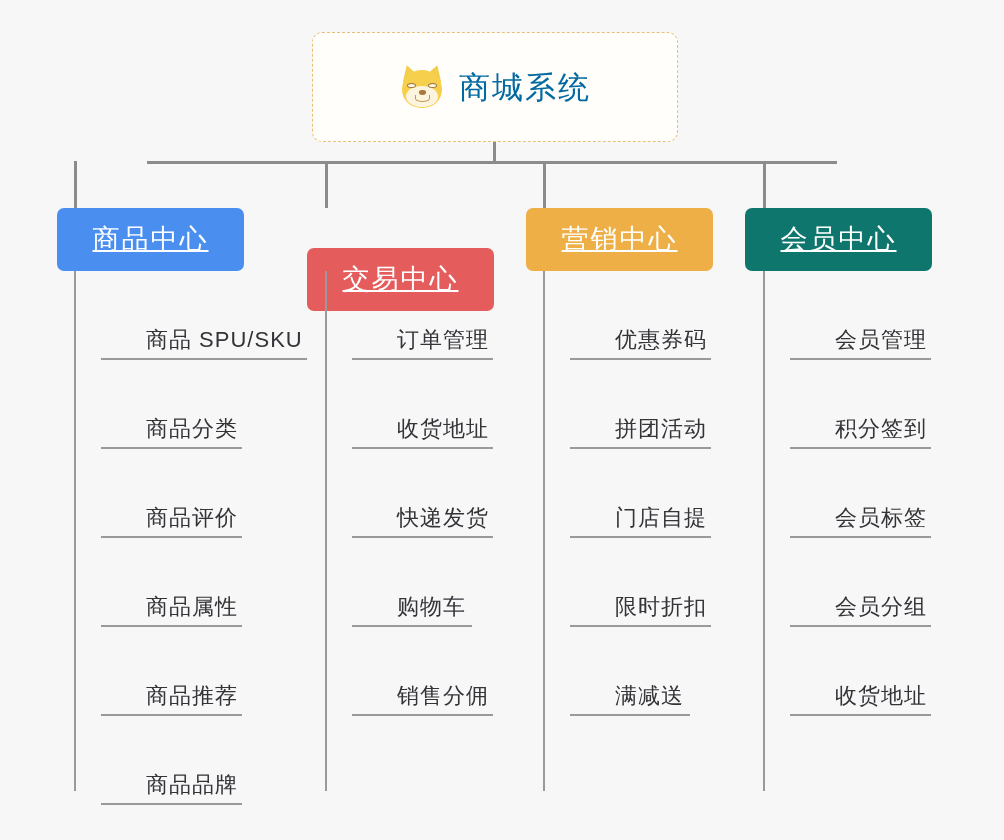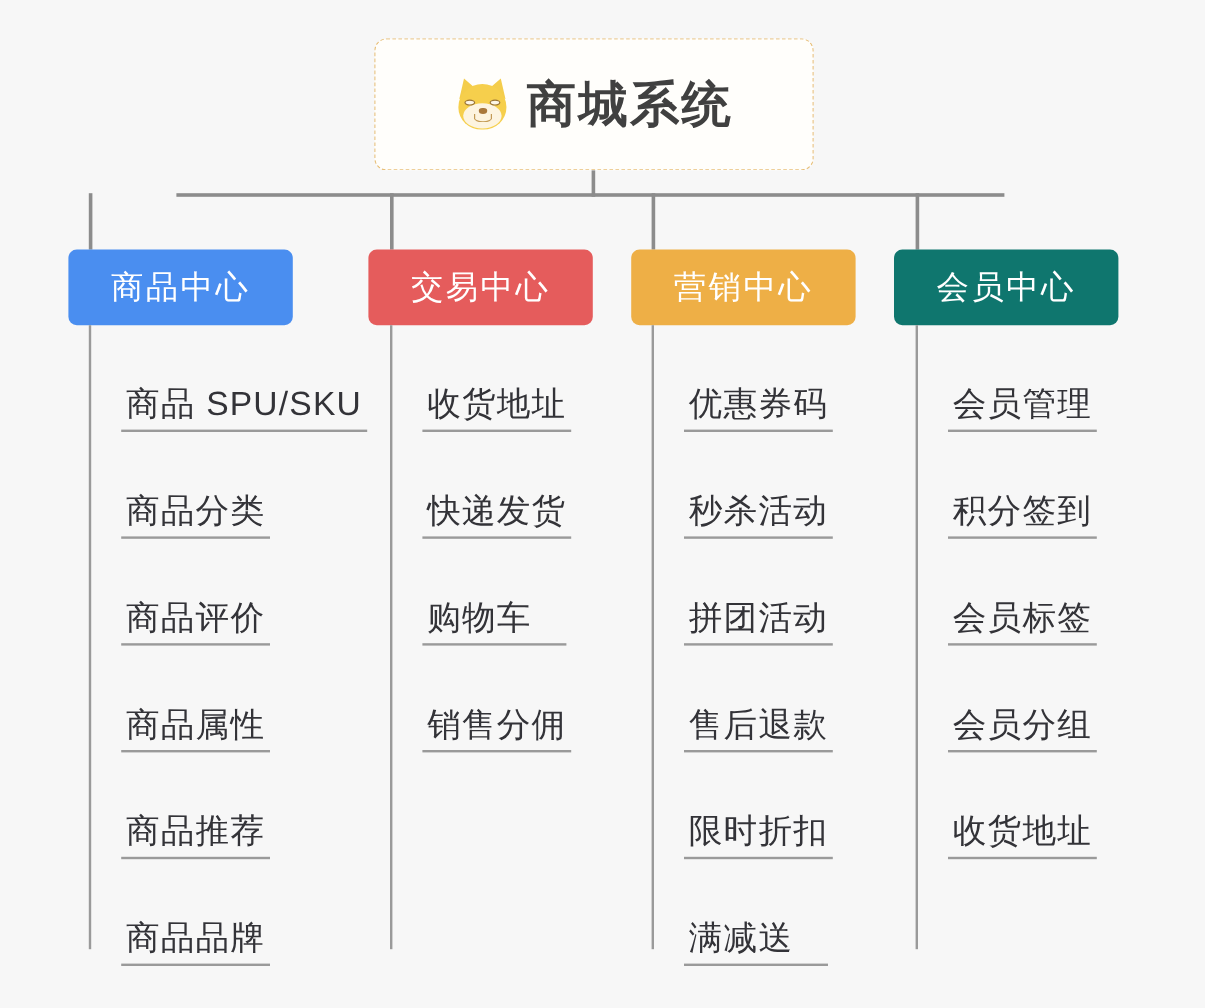--- a/index.html
+++ b/index.html
@@ -36,12 +36,11 @@
     gap: 14px;
   }
   .root-title {
-    font-size: 41px;
-    color: #404040;
+    font-size: 31px;
+    color: #0369a1;
     letter-spacing: 2px;
     line-height: 1;
     white-space: nowrap;
-    font-weight: bold;
   }
 
   

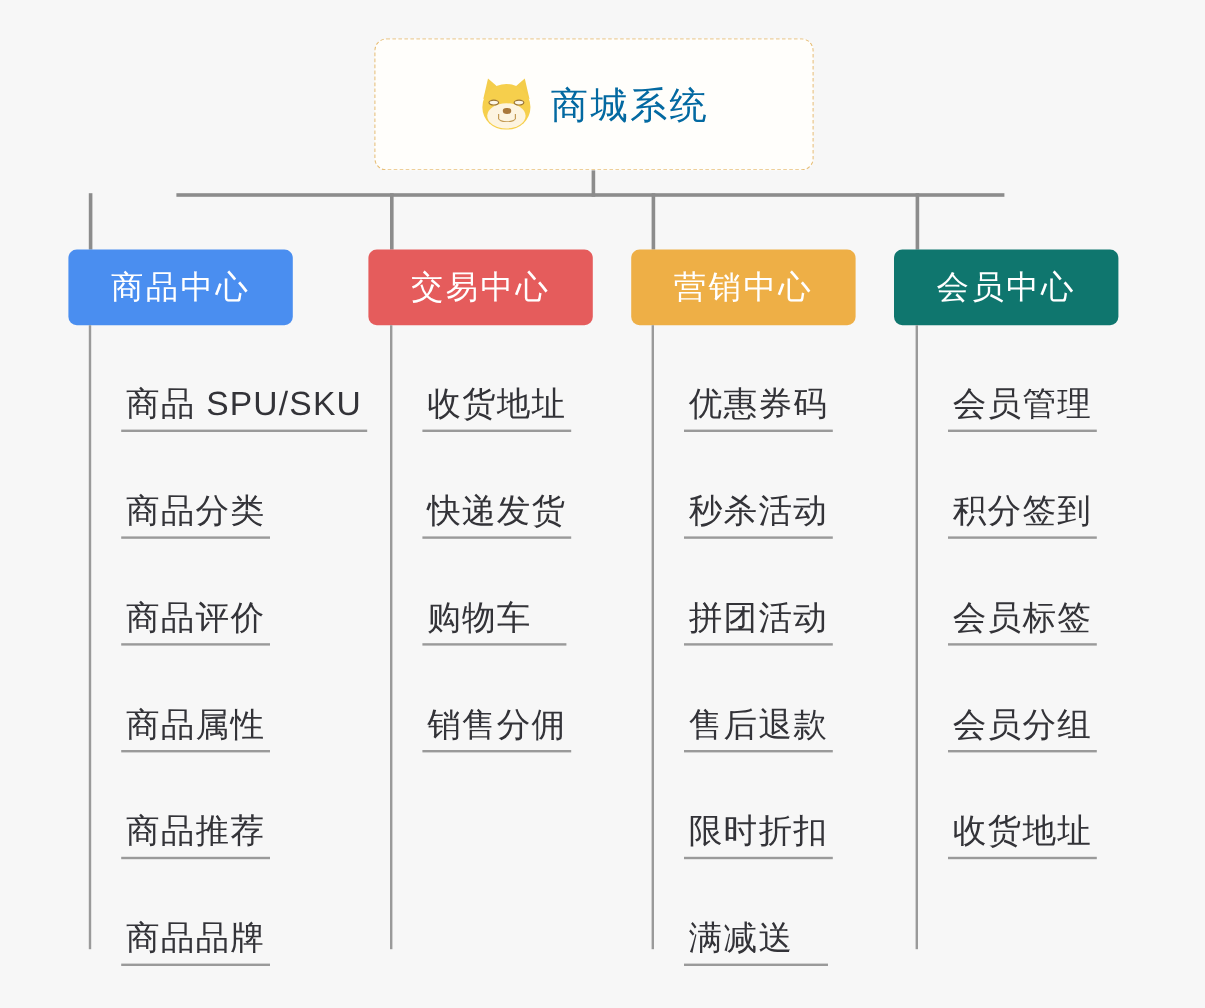--- a/index.html
+++ b/index.html
@@ -126,6 +126,7 @@
     letter-spacing: 2px;
     line-height: 1;
     white-space: nowrap;
+    text-decoration: underline;
   }
 
   

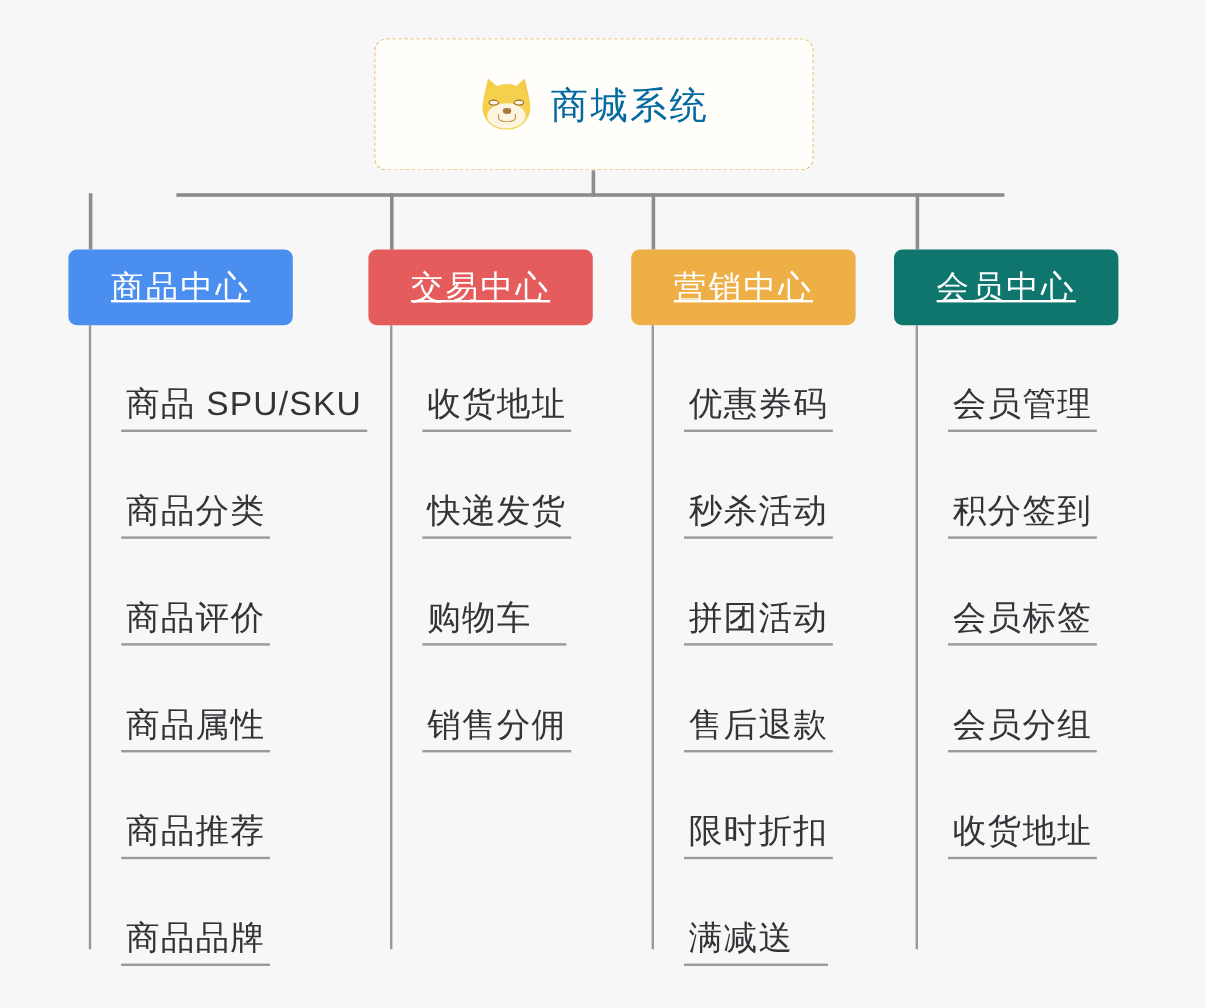--- a/index.html
+++ b/index.html
@@ -215,7 +215,7 @@
           <div class="leaf-inner"><span class="leaf-label">商品品牌</span></div>
         </div>
       </div>
-      <div class="cat-box" style="left: 307px; width: 187px; background: rgb(229, 92, 92);">
+      <div class="cat-box" style="left: 307px; width: 187px; background: rgb(229, 92, 92); margin-top: 40px;">
         <span class="cat-label">交易中心</span>
       </div>
       <div class="branch-col" style="left: 325px;">

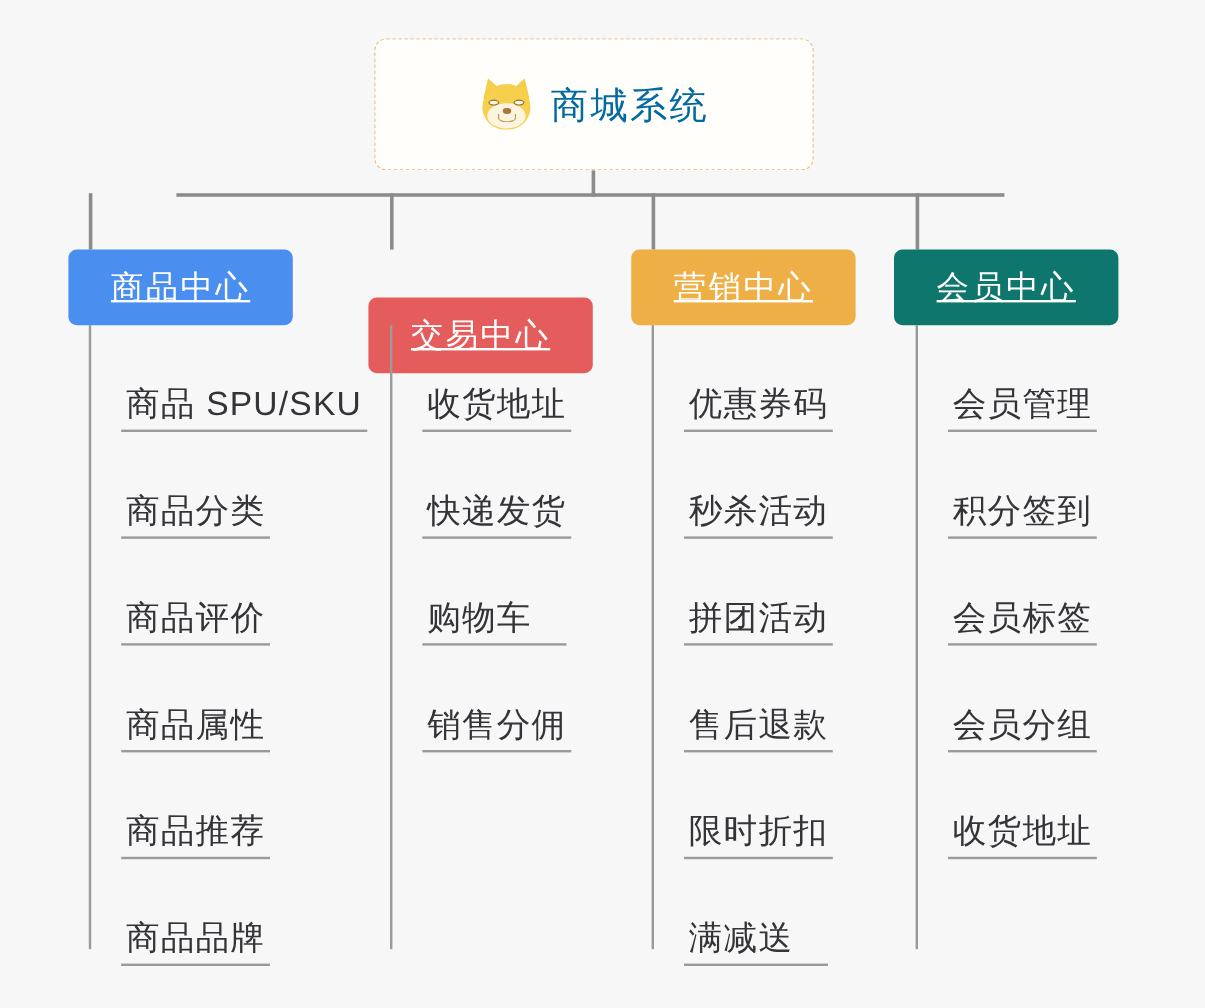--- a/index.html
+++ b/index.html
@@ -155,11 +155,12 @@
     min-width: 120px;
   }
   .leaf-label {
-    font-size: 28px;
+    font-size: 22px;
     color: #333338;
     letter-spacing: 1px;
     line-height: 1.05;
     white-space: nowrap;
+    margin-left: 41px;
   }
 </style>
 </head>

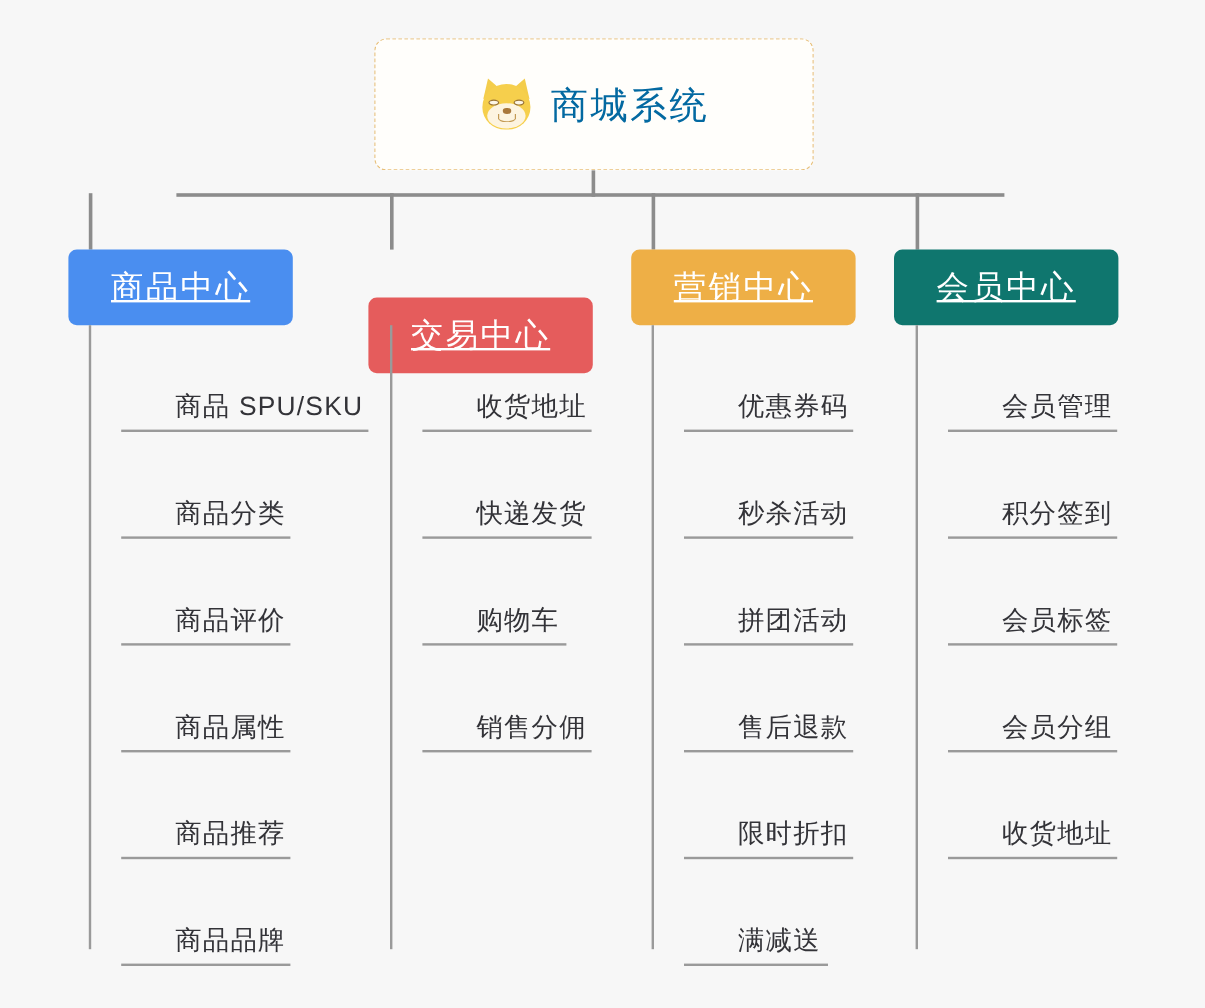--- a/index.html
+++ b/index.html
@@ -222,6 +222,9 @@
       <div class="branch-col" style="left: 325px;">
         <div class="branch-trunk" style="height: 520px;"></div>
         <div class="leaf">
+          <div class="leaf-inner"><span class="leaf-label">订单管理</span></div>
+        </div>
+        <div class="leaf">
           <div class="leaf-inner"><span class="leaf-label">收货地址</span></div>
         </div>
         <div class="leaf">

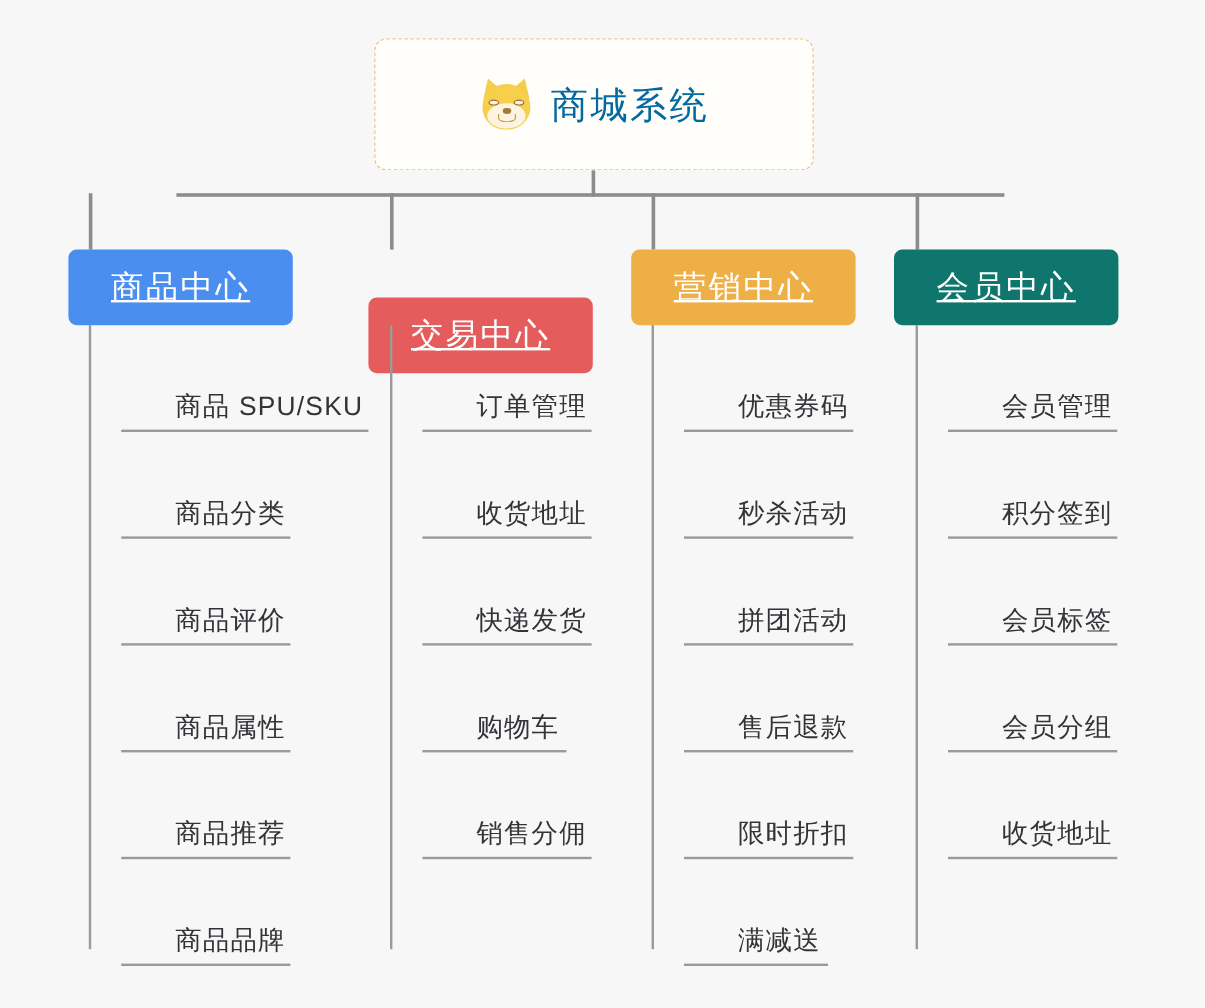--- a/index.html
+++ b/index.html
@@ -246,9 +246,6 @@
           <div class="leaf-inner"><span class="leaf-label">优惠券码</span></div>
         </div>
         <div class="leaf">
-          <div class="leaf-inner"><span class="leaf-label">秒杀活动</span></div>
-        </div>
-        <div class="leaf">
           <div class="leaf-inner"><span class="leaf-label">拼团活动</span></div>
         </div>
         <div class="leaf">

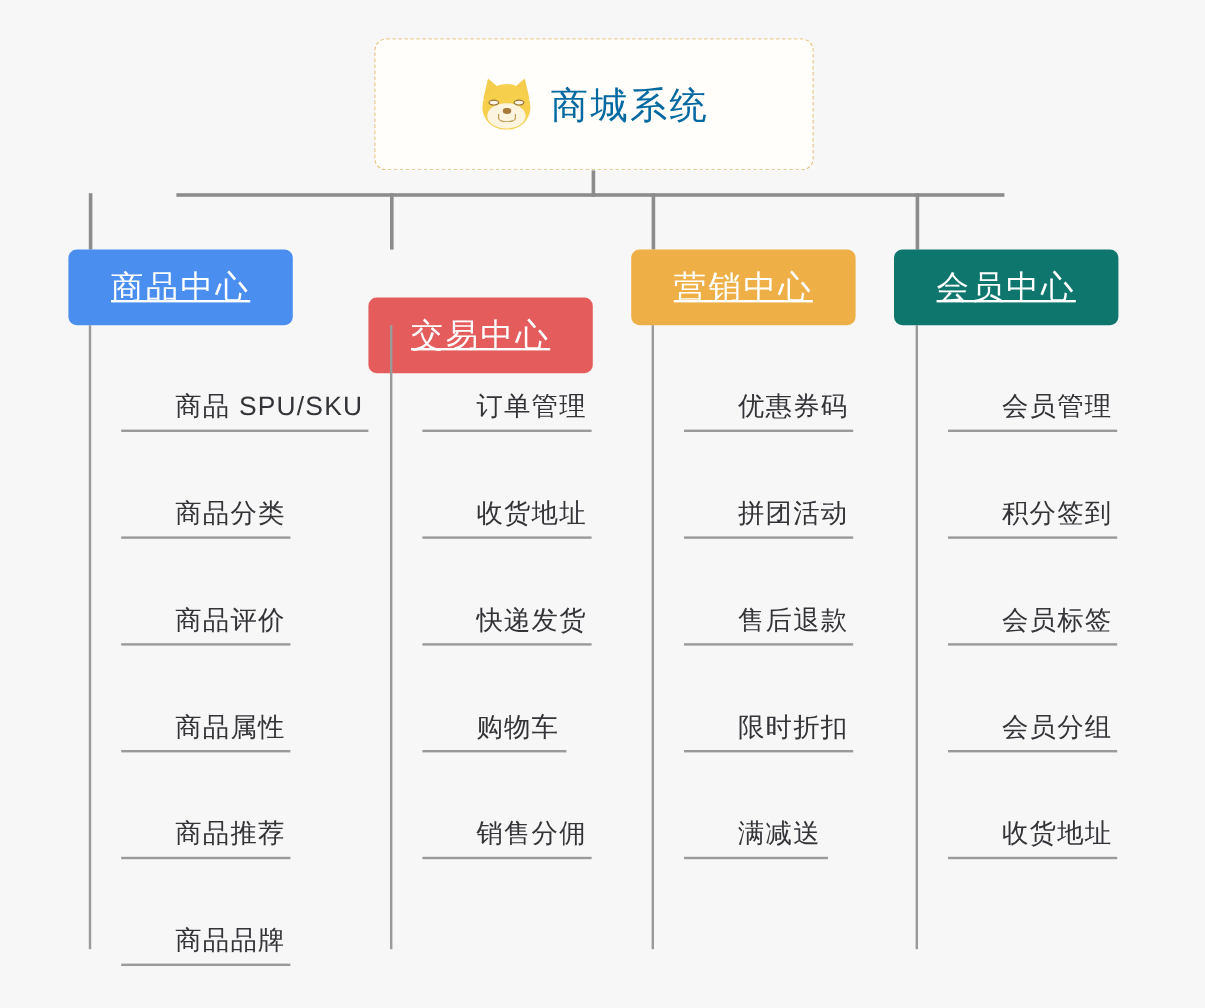--- a/index.html
+++ b/index.html
@@ -249,7 +249,7 @@
           <div class="leaf-inner"><span class="leaf-label">拼团活动</span></div>
         </div>
         <div class="leaf">
-          <div class="leaf-inner"><span class="leaf-label">售后退款</span></div>
+          <div class="leaf-inner"><span class="leaf-label">门店自提</span></div>
         </div>
         <div class="leaf">
           <div class="leaf-inner"><span class="leaf-label">限时折扣</span></div>

